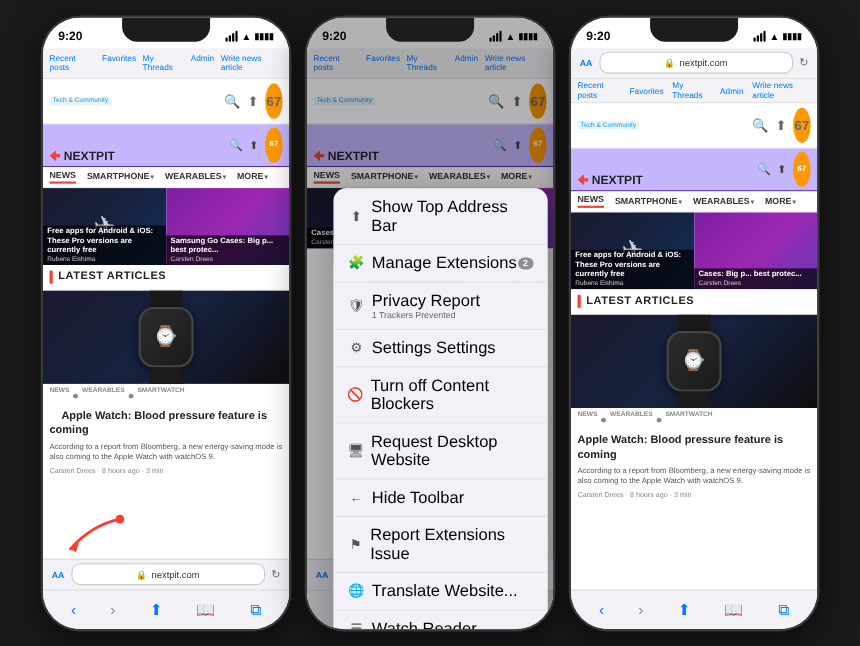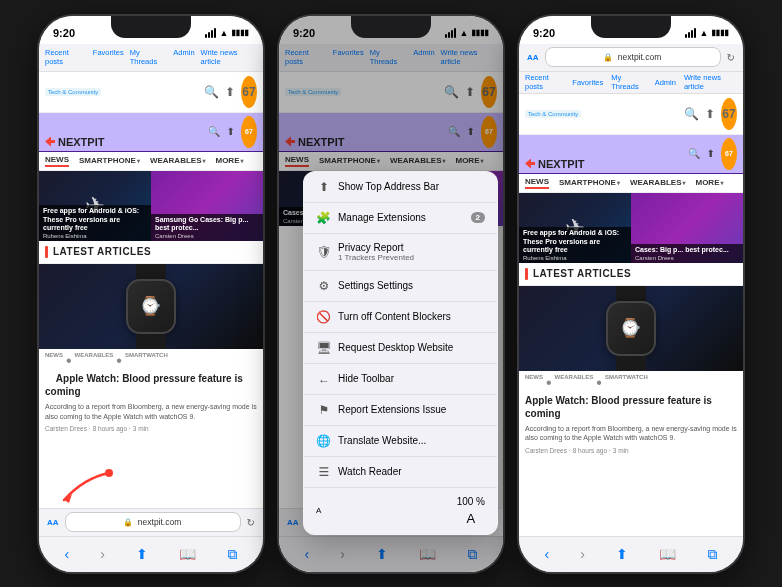--- a/index.html
+++ b/index.html
@@ -357,7 +357,7 @@
     .menu-item:last-child { border-bottom: none; }
     .menu-item-left { display: flex; align-items: center; gap: 6px; }
     .menu-item-icon { font-size: 12px; color: #555; width: 16px; text-align: center; }
-    .menu-item-label { font-size: 10px; color: #000; }
+    .menu-item-label { font-size: 15px; color: #000; }
     .menu-item-badge {
       background: #8e8e93;
       color: #fff;

